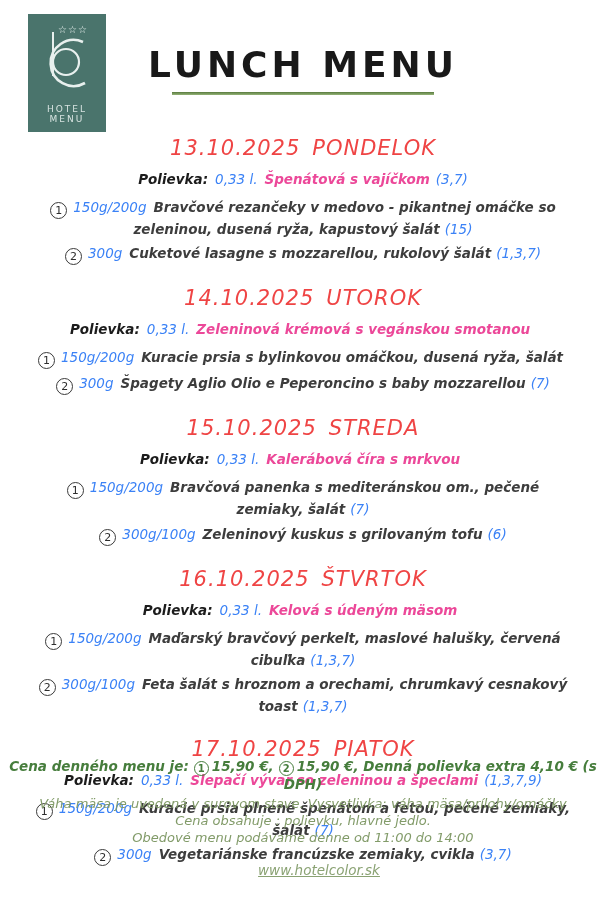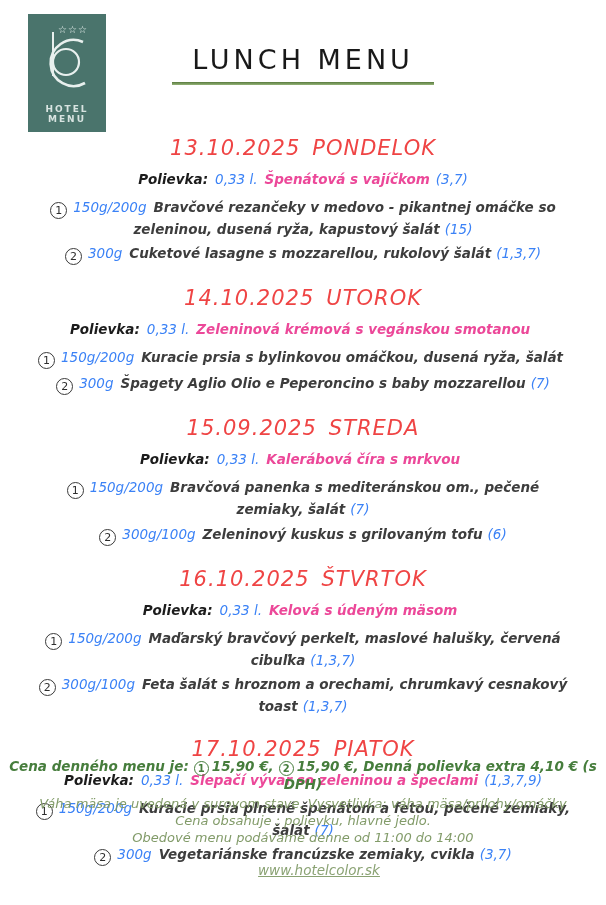--- a/index.html
+++ b/index.html
@@ -32,7 +32,7 @@
   .title-wrap { position:absolute; left:0; top:44px; width:100%; text-align:center; }
   .title {
     display:inline-block;
-    font-size:27px; font-weight:400; color:#191919;
+    font-size:36px; font-weight:700; color:#191919;
     letter-spacing:4px; font-family:"DejaVu Sans", sans-serif;
   }
   .title-rule {

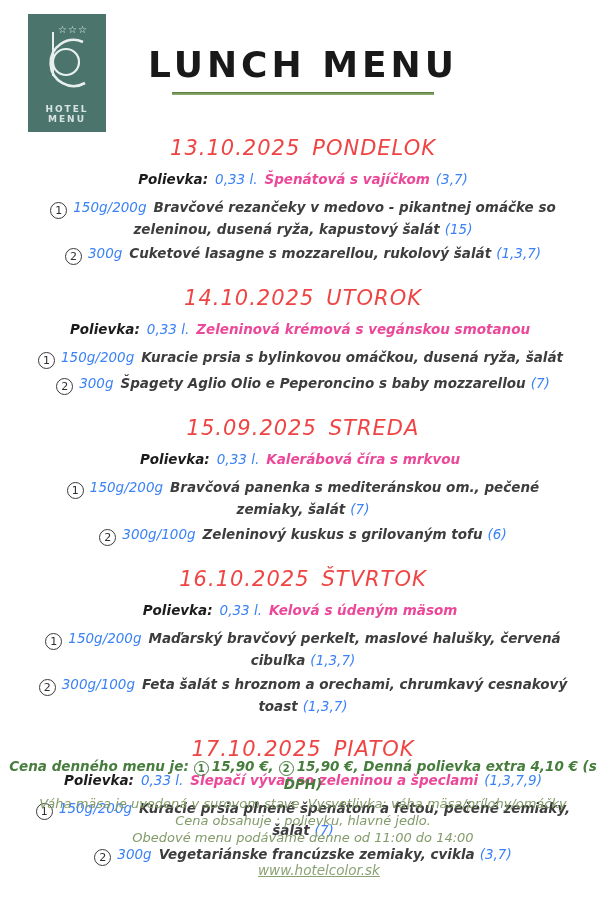--- a/index.html
+++ b/index.html
@@ -27,7 +27,7 @@
   .logo-name {
     margin-top:auto; margin-bottom:8px;
     color:#d8e4e1; font-size:9px; line-height:10px;
-    letter-spacing:2px; text-align:center; font-weight:700;
+    letter-spacing:2px; text-align:center; font-weight:400;
   }
   .title-wrap { position:absolute; left:0; top:44px; width:100%; text-align:center; }
   .title {

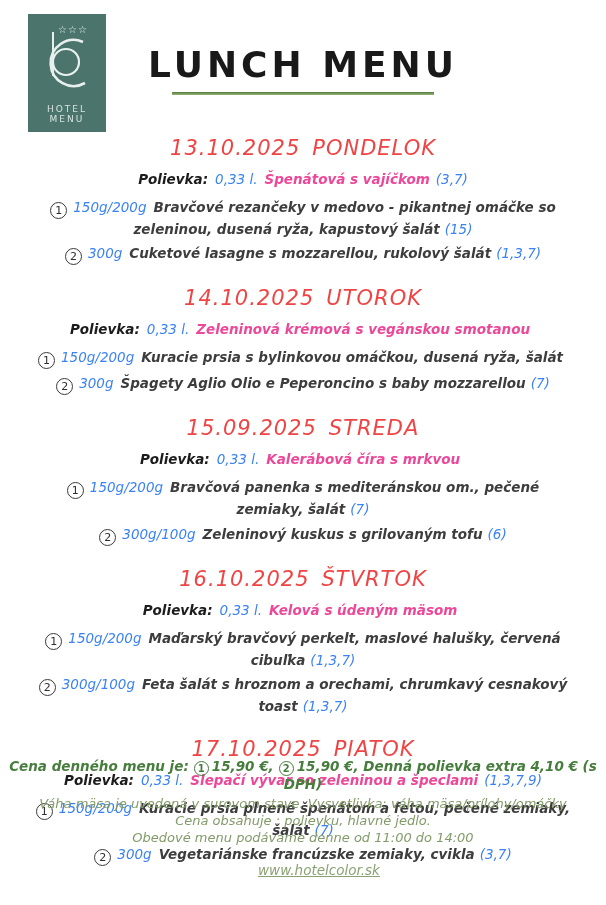--- a/index.html
+++ b/index.html
@@ -148,7 +148,7 @@
 
     <section class="day">
       <div class="day-heading">
-        <span class="day-date">15.09.2025</span><span>STREDA</span>
+        <span class="day-date">15.10.2025</span><span>STREDA</span>
       </div>
       <div class="soup">
         <span class="soup-label">Polievka:</span><span class="muted soup-volume">0,33 l.</span><span class="soup-name">Kalerábová číra s mrkvou</span><span class="muted"></span>

